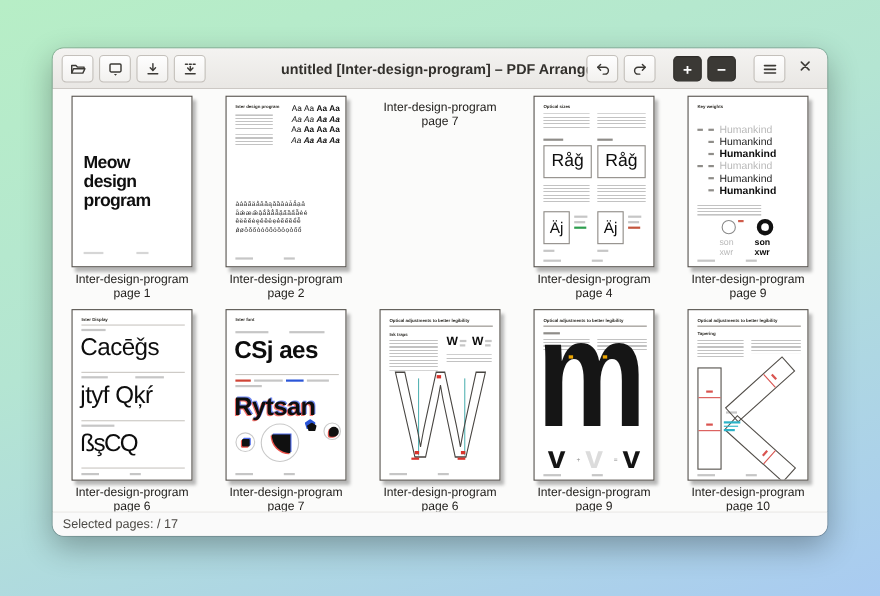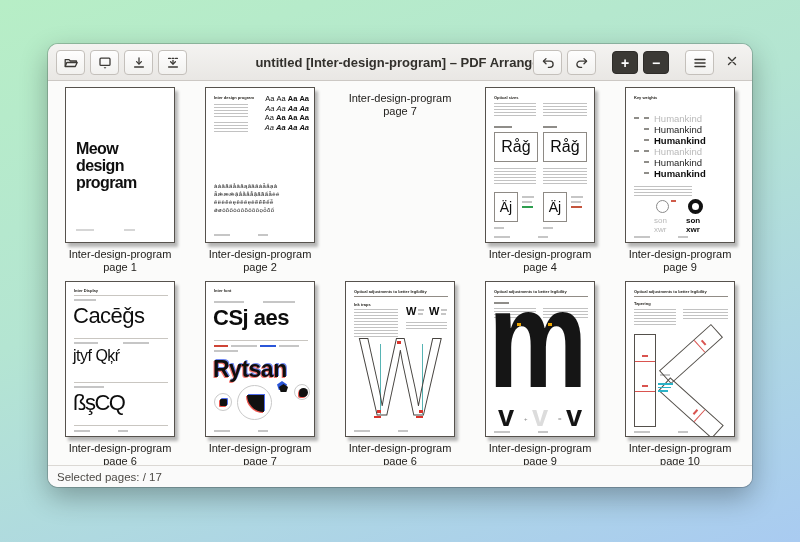--- a/index.html
+++ b/index.html
@@ -299,7 +299,7 @@
           <div class="hrule" style="left:8px;top:56px;width:94px;"></div>
           <div class="tb" style="left:8px;top:60px;width:24px;"></div>
           <div class="tb" style="left:57px;top:60px;width:26px;"></div>
-          <div class="t" style="left:7px;top:66px;font-size:16px;font-weight:500;letter-spacing:-.5px;color:#0d0d0d;">jtyf Qķŕ</div>
+          <div class="t" style="left:7px;top:66px;font-size:22px;font-weight:500;letter-spacing:-.5px;color:#0d0d0d;">jtyf Qķŕ</div>
           <div class="hrule" style="left:8px;top:100px;width:94px;"></div>
           <div class="tb" style="left:8px;top:104px;width:30px;"></div>
           <div class="t" style="left:7px;top:110px;font-size:22px;font-weight:500;letter-spacing:-1.5px;color:#0d0d0d;">ßşCQ</div>

